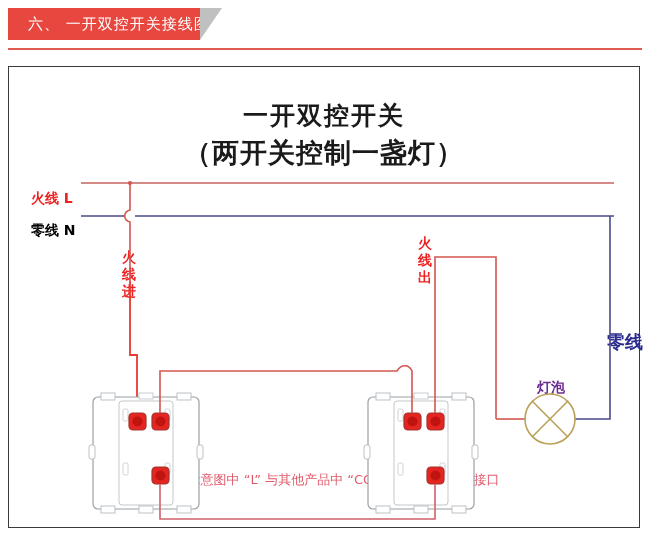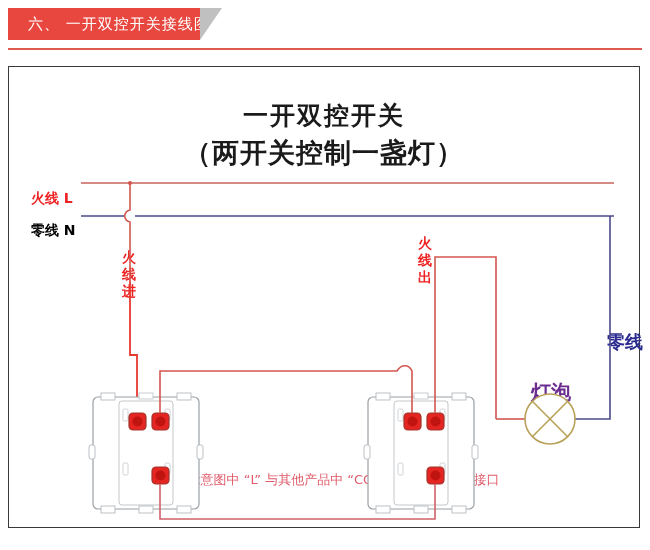--- a/index.html
+++ b/index.html
@@ -117,7 +117,7 @@
     left: 516px; top: 312px;
     width: 52px;
     text-align: center;
-    font-size: 20px;
+    font-size: 14px;
     font-weight: bold;
     color: #6b2d8f;
     white-space: nowrap;

